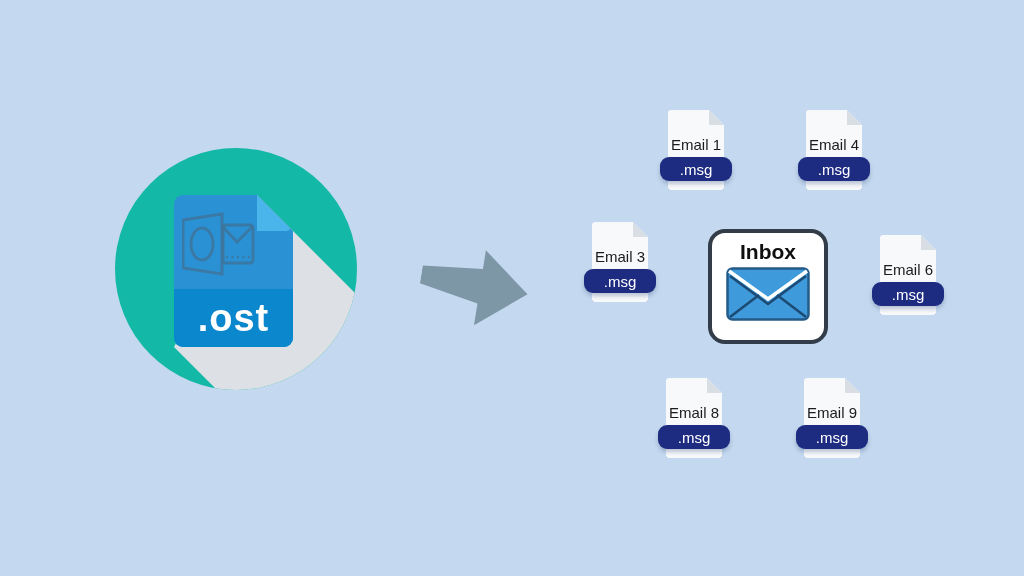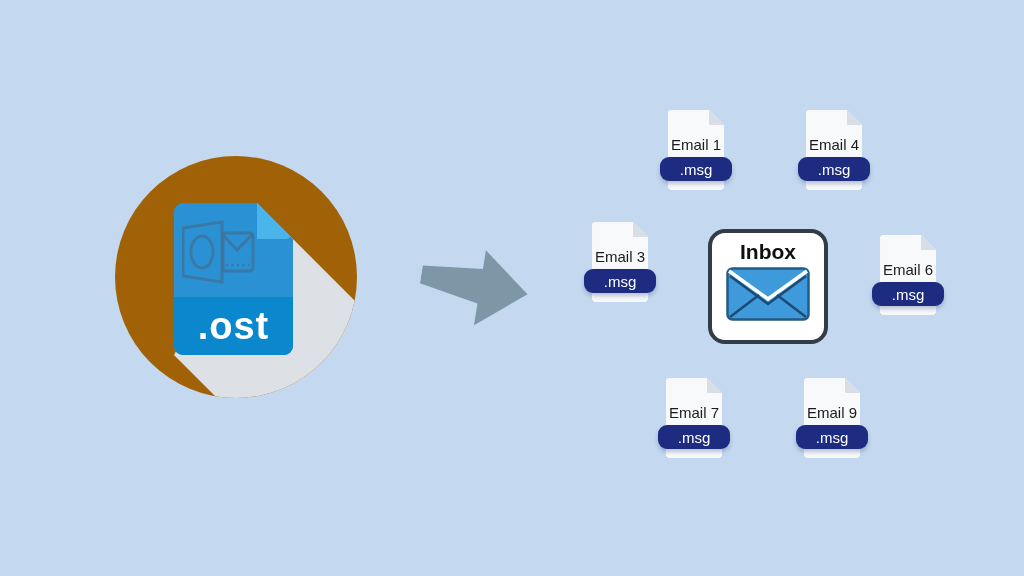--- a/index.html
+++ b/index.html
@@ -7,8 +7,8 @@
          font-family:"Liberation Sans",sans-serif;}
 
   
-  .circle{position:absolute;left:115px;top:156px;width:242px;height:242px;border-radius:50%;
-          background:#a16207;overflow:hidden;}
+  .circle{position:absolute;left:115px;top:148px;width:242px;height:242px;border-radius:50%;
+          background:#14b8a6;overflow:hidden;}
   .long-shadow{position:absolute;left:0;top:0;width:242px;height:242px;background:#dde0e4;
           clip-path:polygon(142px 47px,462px 367px,379px 519px,59px 199px);}
   .ost-file{position:absolute;left:59px;top:47px;width:119px;height:152px;background:#2a92d4;

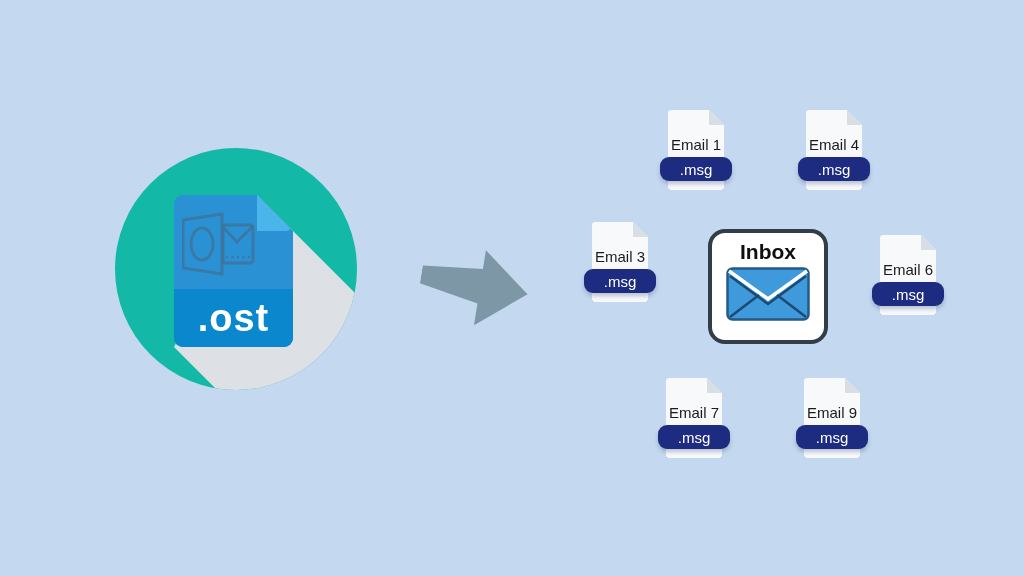--- a/index.html
+++ b/index.html
@@ -129,7 +129,7 @@
     <div class="page">
       <span class="page-fold"></span>
     </div>
-    <div class="email-label">Email 7</div>
+    <div class="email-label">Email 8</div>
     <div class="msg-badge">
       <span>.msg</span>
     </div>

